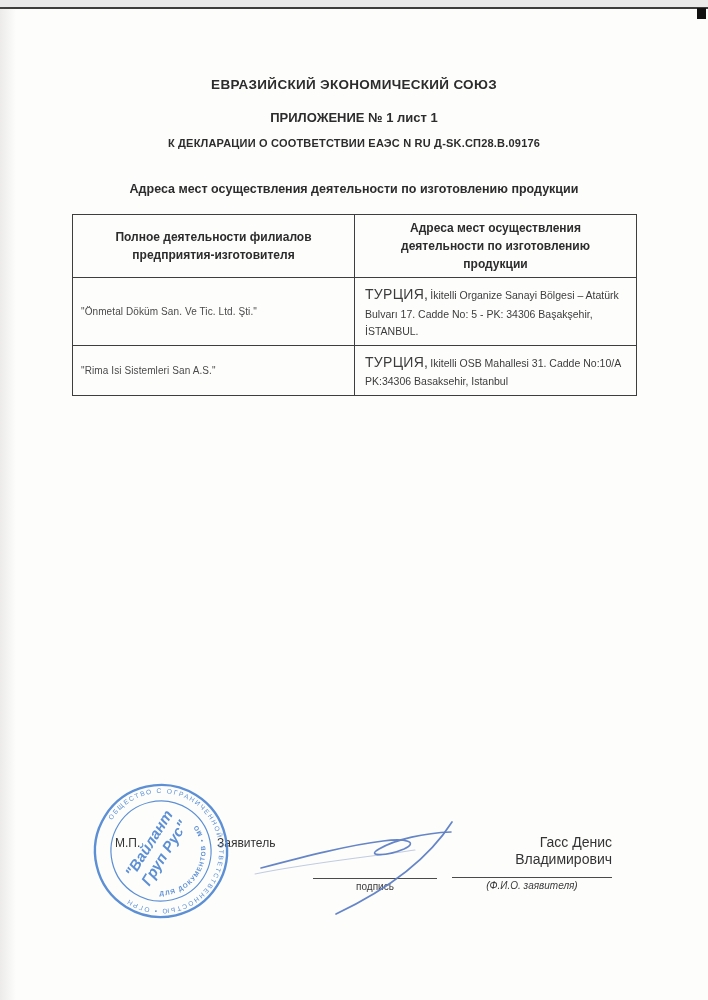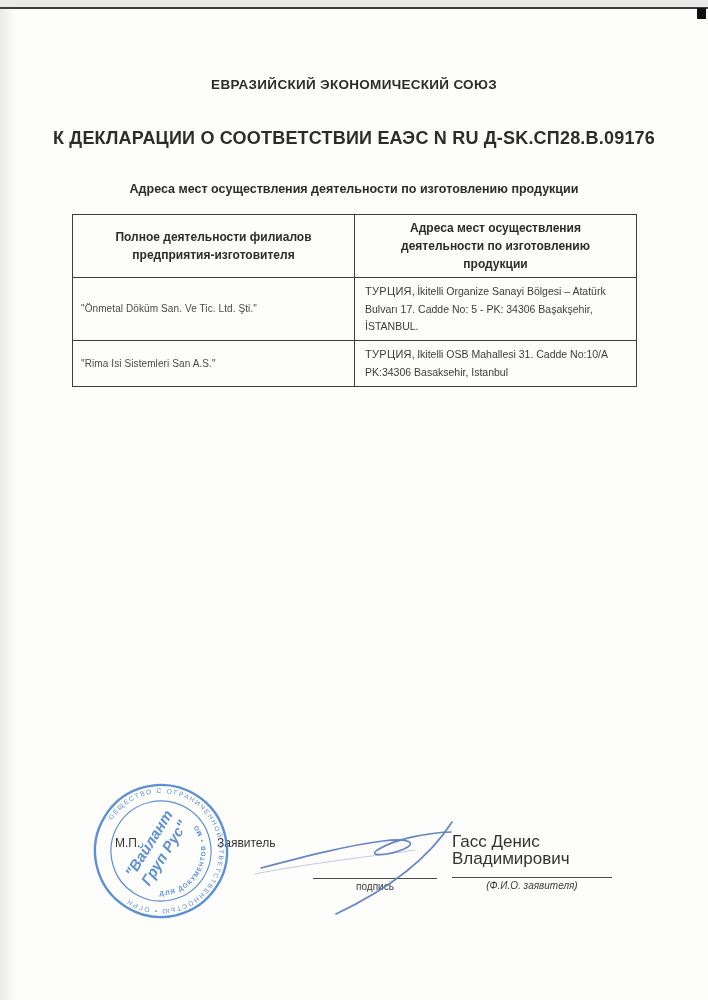--- a/index.html
+++ b/index.html
@@ -72,6 +72,7 @@
   <div class="scan-left"></div>
 
   <div class="hdr t1">ЕВРАЗИЙСКИЙ ЭКОНОМИЧЕСКИЙ СОЮЗ</div>
+  <div class="hdr t2">ПРИЛОЖЕНИЕ № 1 лист 1</div>
   <div class="hdr t3">К ДЕКЛАРАЦИИ О СООТВЕТСТВИИ ЕАЭС N RU Д-SK.СП28.В.09176</div>
   <div class="hdr t4">Адреса мест осуществления деятельности по изготовлению продукции</div>
 

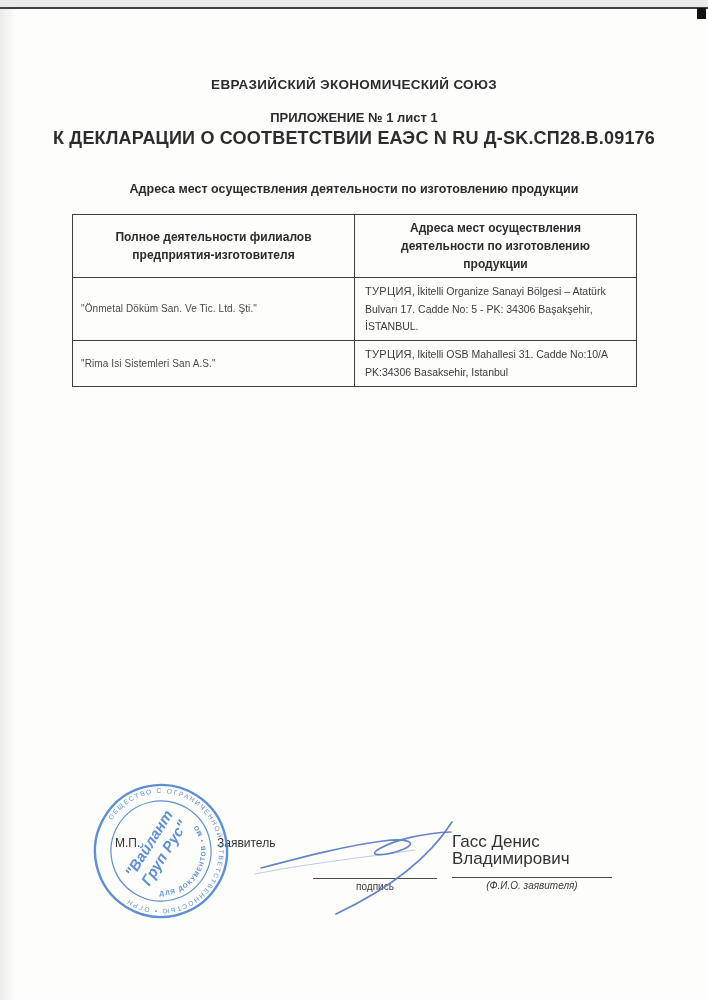--- a/index.html
+++ b/index.html
@@ -21,7 +21,7 @@
   .hdr { position:absolute; left:0; width:708px; text-align:center; font-weight:bold; color:#2c2c2c; }
   .t1 { top:70px;  font-size:13.5px; letter-spacing:.3px; }
   .t2 { top:103px; font-size:13px; }
-  .t3 { top:121px; font-size:18px; letter-spacing:.2px; }
+  .t3 { top:130px; font-size:11px; letter-spacing:.2px; }
   .t4 { top:175px; font-size:12.5px; }
 
   table.addr-table {

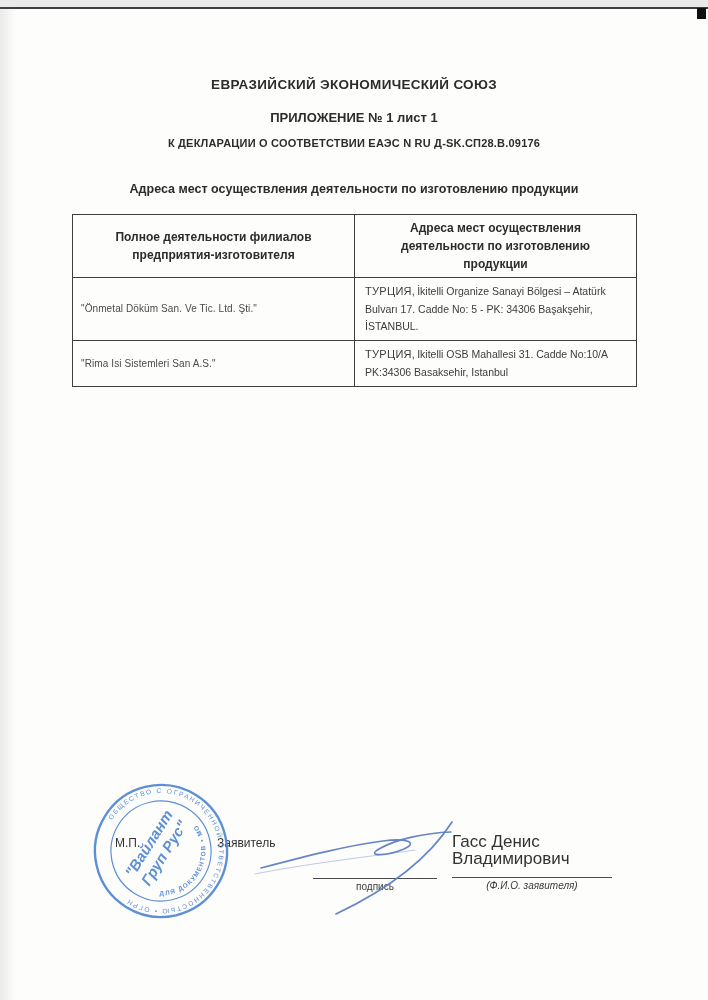--- a/index.html
+++ b/index.html
@@ -41,7 +41,7 @@
     font-size:10.5px; color:#3c3c3c; line-height:1.62; padding:5px 12px 5px 10px;
   }
   .addr-table tr.r2 td { height:45px; }
-  .country { font-size:11px; letter-spacing:.3px; margin-right:2px; }
+  .country { font-size:14px; letter-spacing:.3px; margin-right:2px; }
 
   .footer-label { position:absolute; font-size:12px; color:#333; }
   .mp    { left:115px; top:829px; z-index:1; }

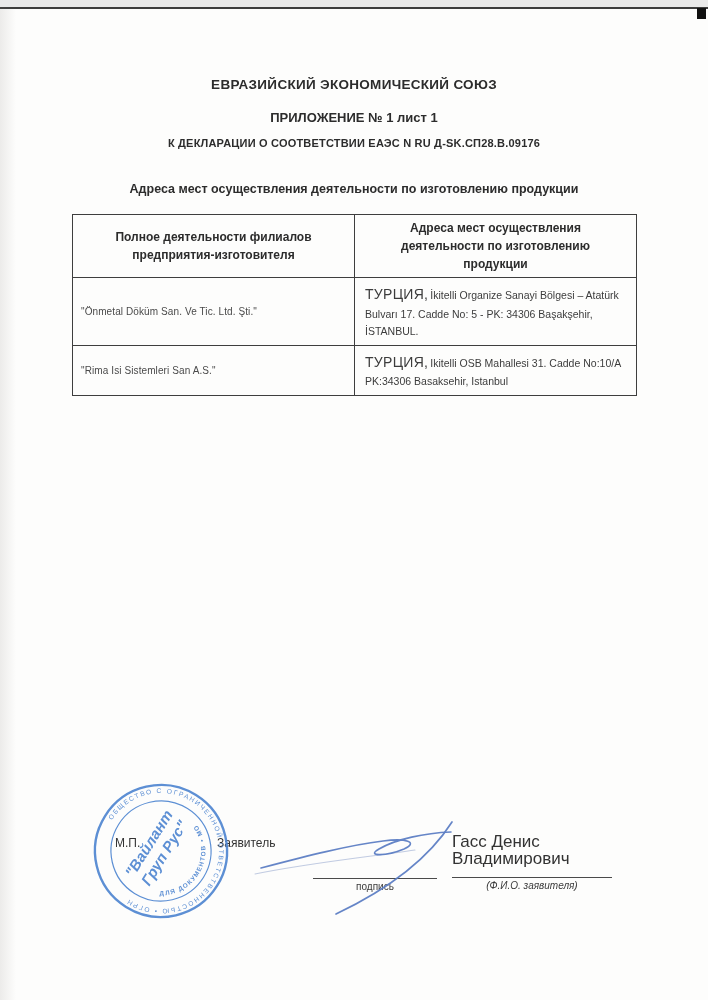--- a/index.html
+++ b/index.html
@@ -59,8 +59,8 @@
   .caption { position:absolute; font-size:10px; color:#3a3a3a; text-align:center; }
   .sig-cap { left:313px; top:874px; width:124px; }
   .fio-cap { left:452px; top:873px; width:160px;font-style:italic; }
-  .fio-name { position:absolute; left:452px; top:827px; width:160px; text-align:left;
-              font-size:17px; line-height:16.5px; color:#333; }
+  .fio-name { position:absolute; left:452px; top:827px; width:160px; text-align:right;
+              font-size:14px; line-height:16.5px; color:#333; }
 </style>
 </head>
 <body>

